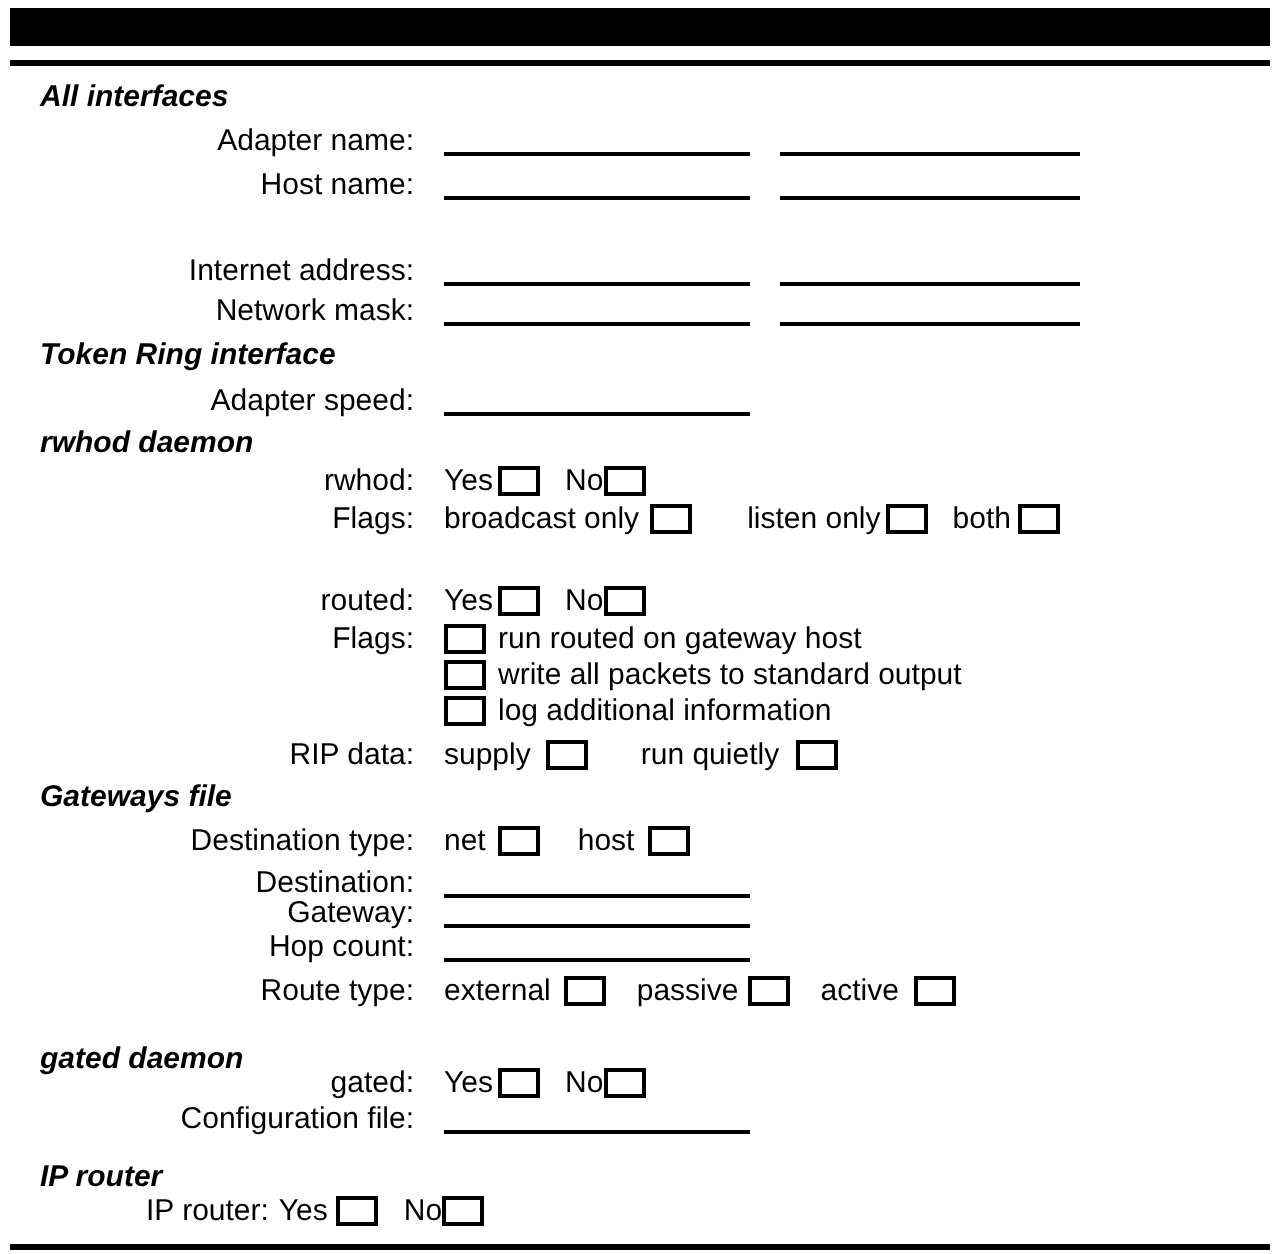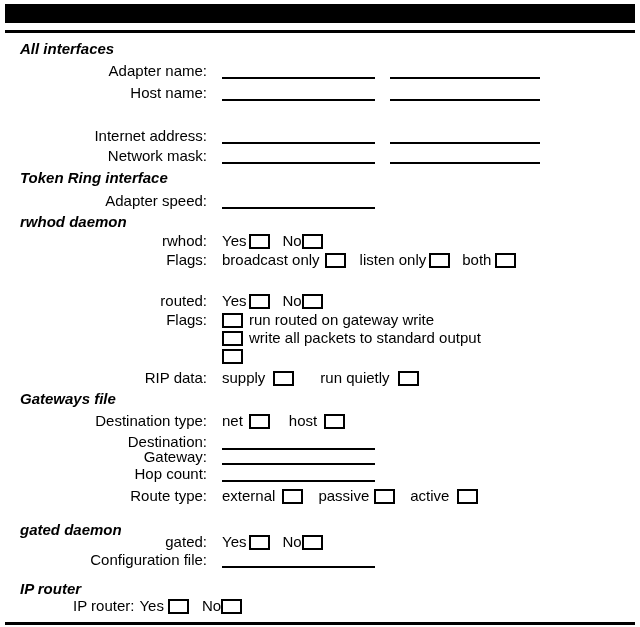--- a/index.html
+++ b/index.html
@@ -22,7 +22,7 @@
   .cb{display:inline-block;width:21px;height:15px;border:2px solid #000;box-sizing:border-box;vertical-align:-3px;background:#fff;}
   .ml3{margin-left:3px}.ml4{margin-left:4px}.ml5{margin-left:5px}.ml6{margin-left:6px}
   .ml7{margin-left:7px}.ml8{margin-left:8px}.ml12{margin-left:12px}.ml13{margin-left:13px}
-  .ml14{margin-left:14px}.ml15{margin-left:15px}.ml19{margin-left:19px}.ml26{margin-left:26px}
+  .ml14{margin-left:28px}.ml15{margin-left:15px}.ml19{margin-left:19px}.ml26{margin-left:26px}
 </style>
 </head>
 <body>

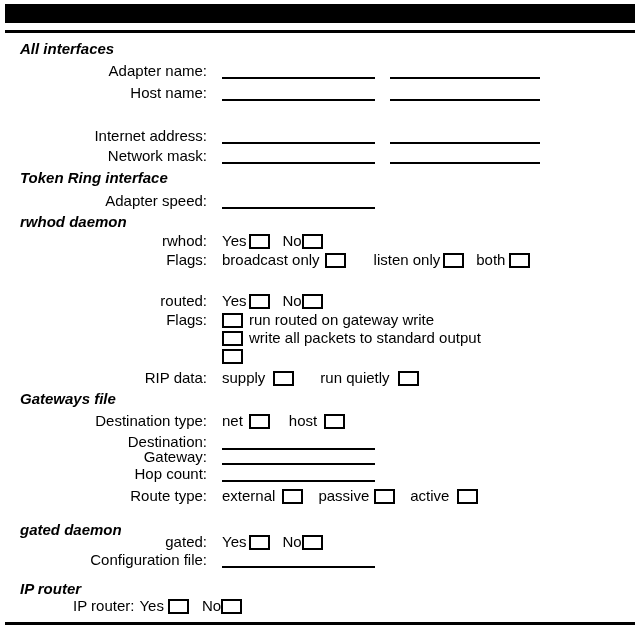--- a/index.html
+++ b/index.html
@@ -75,7 +75,7 @@
   </div>
 
   <div class="row" style="top:312px">
-    <span class="lbl">Flags:</span><span class="cb ml15"></span><span class="ml6">run routed on gateway write</span>
+    <span class="lbl">Flags:</span><span class="cb ml15"></span><span class="ml6">run routed on gateway host</span>
   </div>
 
   <div class="row" style="top:330px">

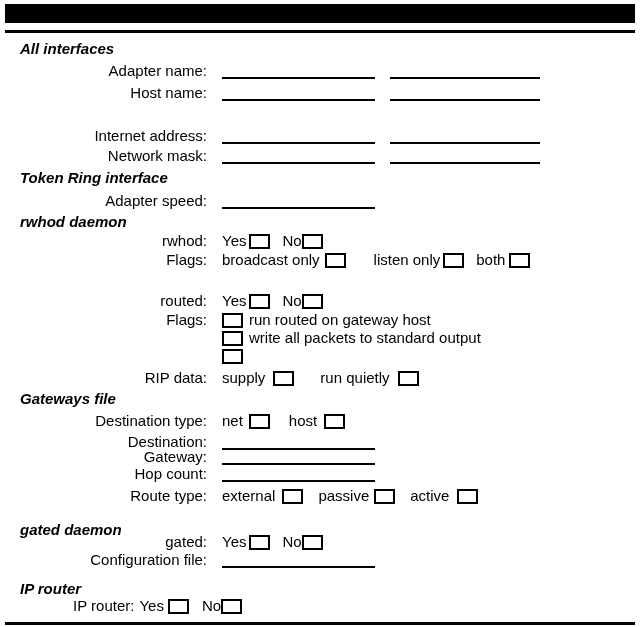--- a/index.html
+++ b/index.html
@@ -83,7 +83,7 @@
   </div>
 
   <div class="row" style="top:348px">
-    <span class="lbl"></span><span class="cb ml15"></span>
+    <span class="lbl"></span><span class="cb ml15"></span><span class="ml6">log additional information</span>
   </div>
 
   <div class="row" style="top:370px">

